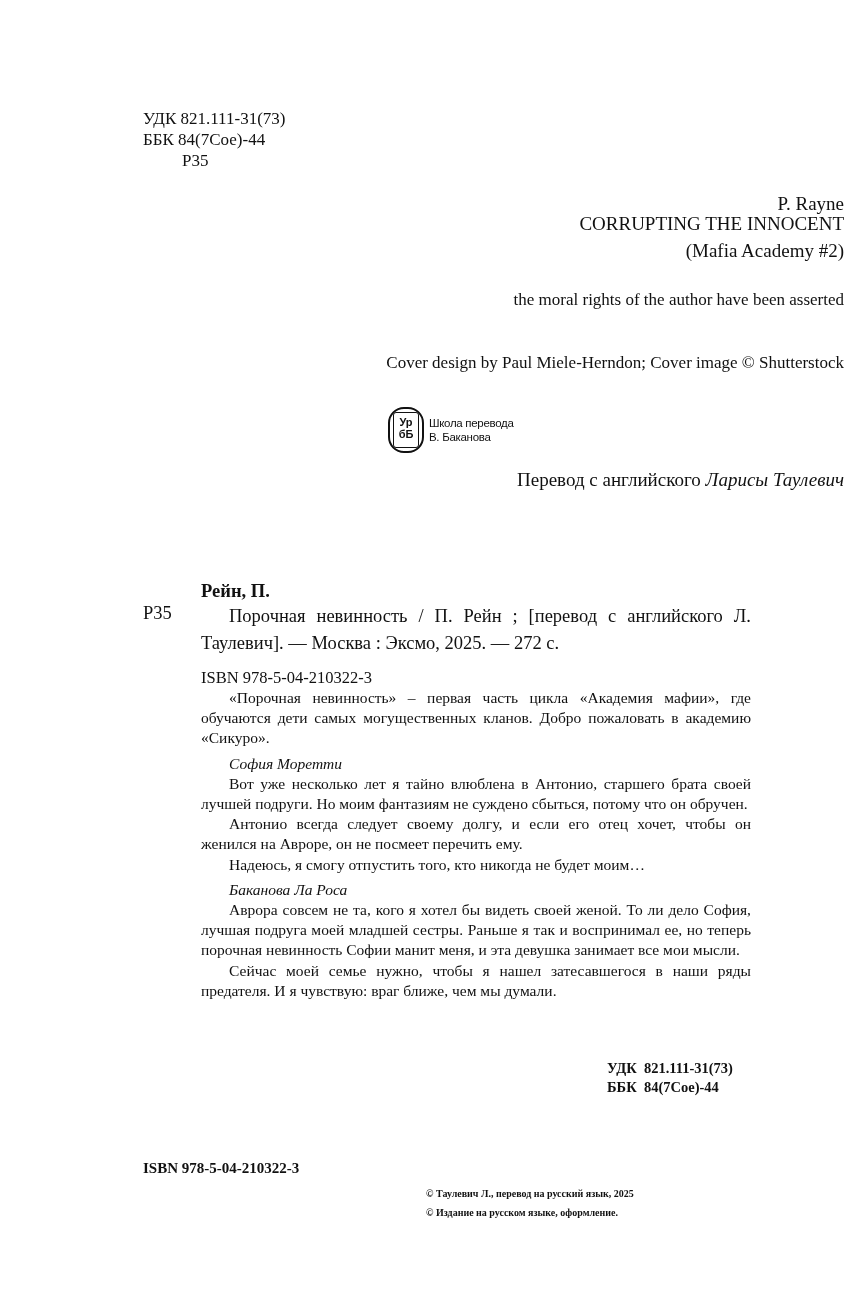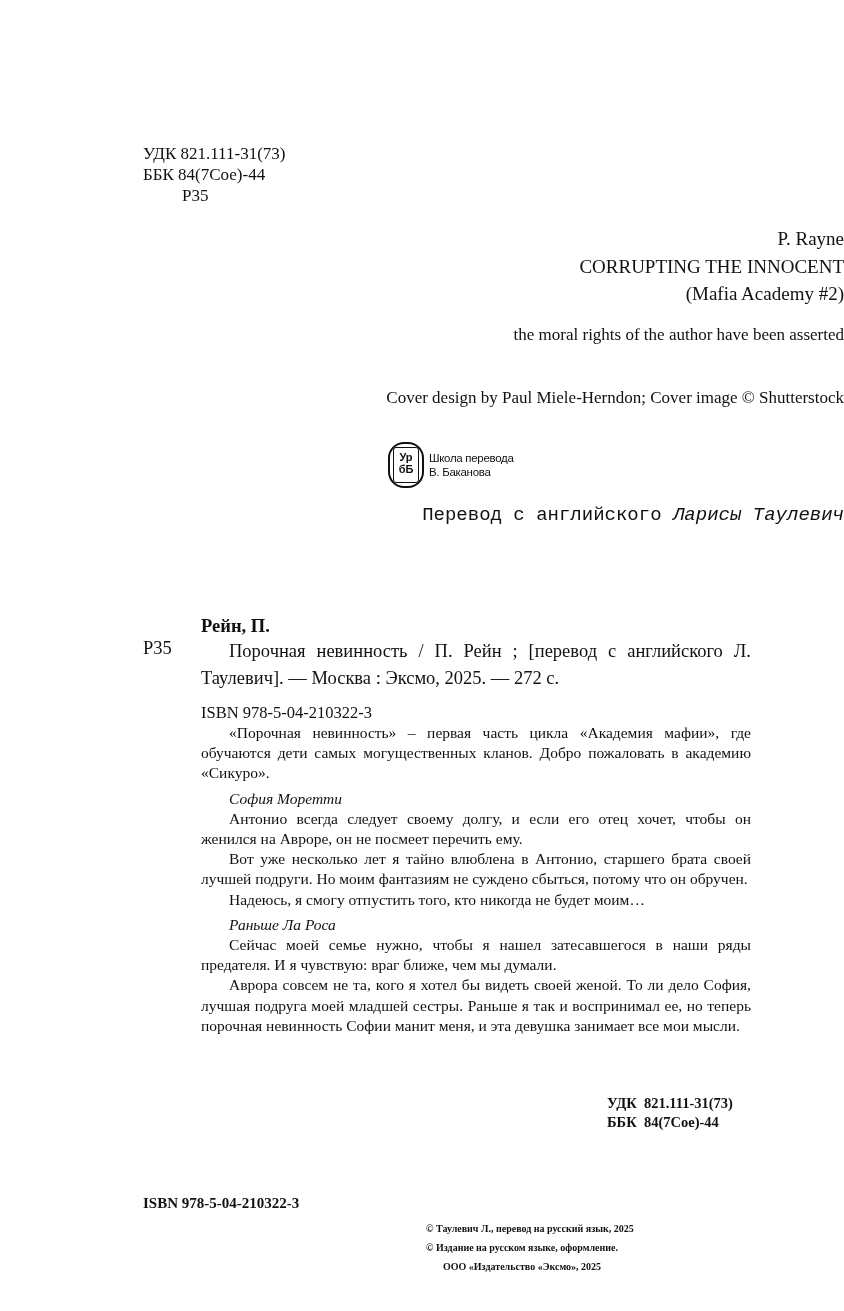--- a/index.html
+++ b/index.html
@@ -5,7 +5,7 @@
   html, body { margin: 0; padding: 0; background: #ffffff; }
   body { width: 844px; height: 1311px; position: relative; overflow: hidden;
          font-family: "Liberation Serif", "DejaVu Serif", serif; color: #111; }
-  .abs { position: absolute; margin-top: 35px; }
+  .abs { position: absolute; }
   .catalog { left: 143px; top: 108px; font-size: 17px; line-height: 21px; }
   .catalog .indent { padding-left: 39px; }
   .center { left: 0; width: 844px; text-align: right; }

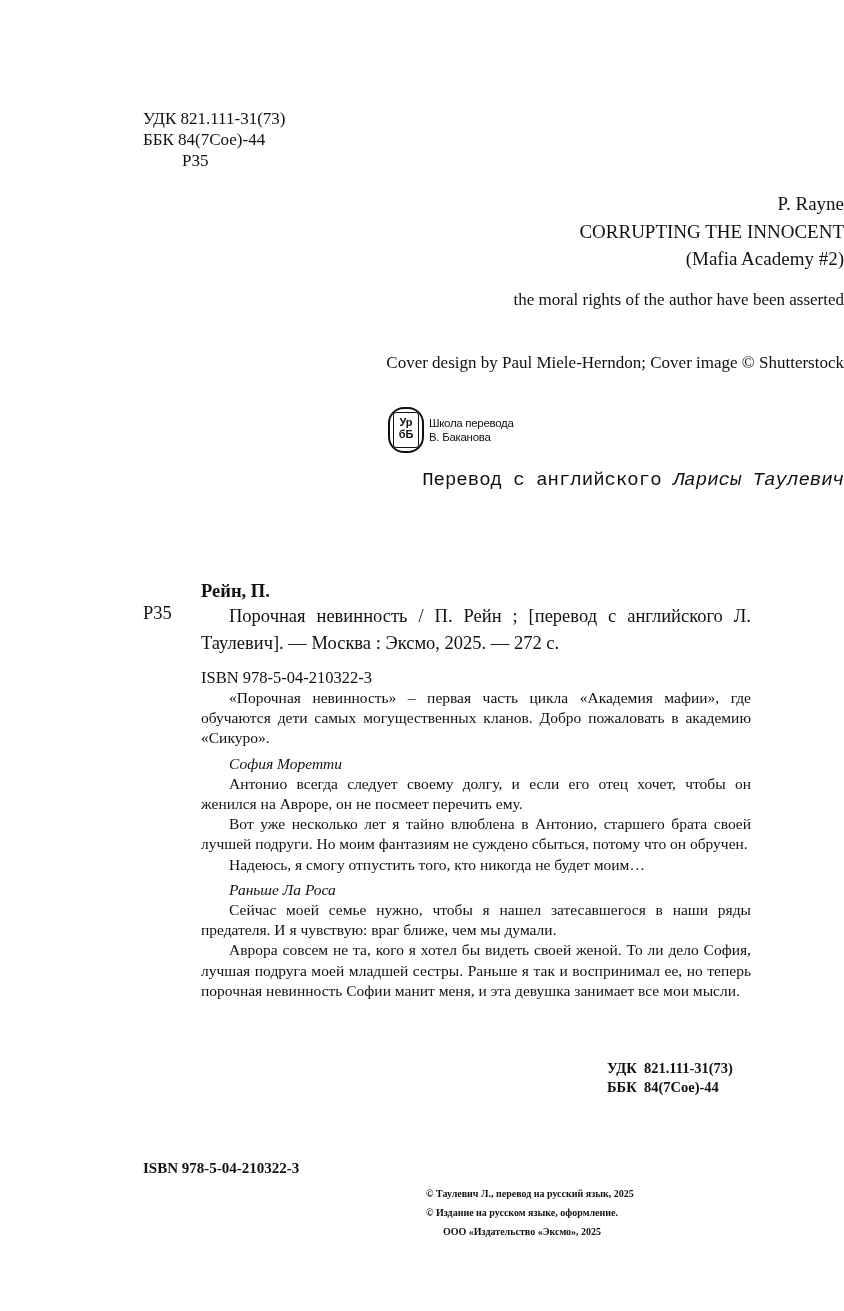--- a/index.html
+++ b/index.html
@@ -10,7 +10,7 @@
   .catalog .indent { padding-left: 39px; }
   .center { left: 0; width: 844px; text-align: right; }
   .author-en { top: 193px; font-size: 19px; }
-  .title-en { top: 218px; font-size: 19px; line-height: 27px; }
+  .title-en { top: 210px; font-size: 19px; line-height: 27px; }
   .copyright-en { top: 287px; font-size: 17px; line-height: 26px; }
   .cover { top: 353px; font-size: 17px; }
   .logo { left: 388px; top: 404px; height: 52px; display: flex; align-items: center; }

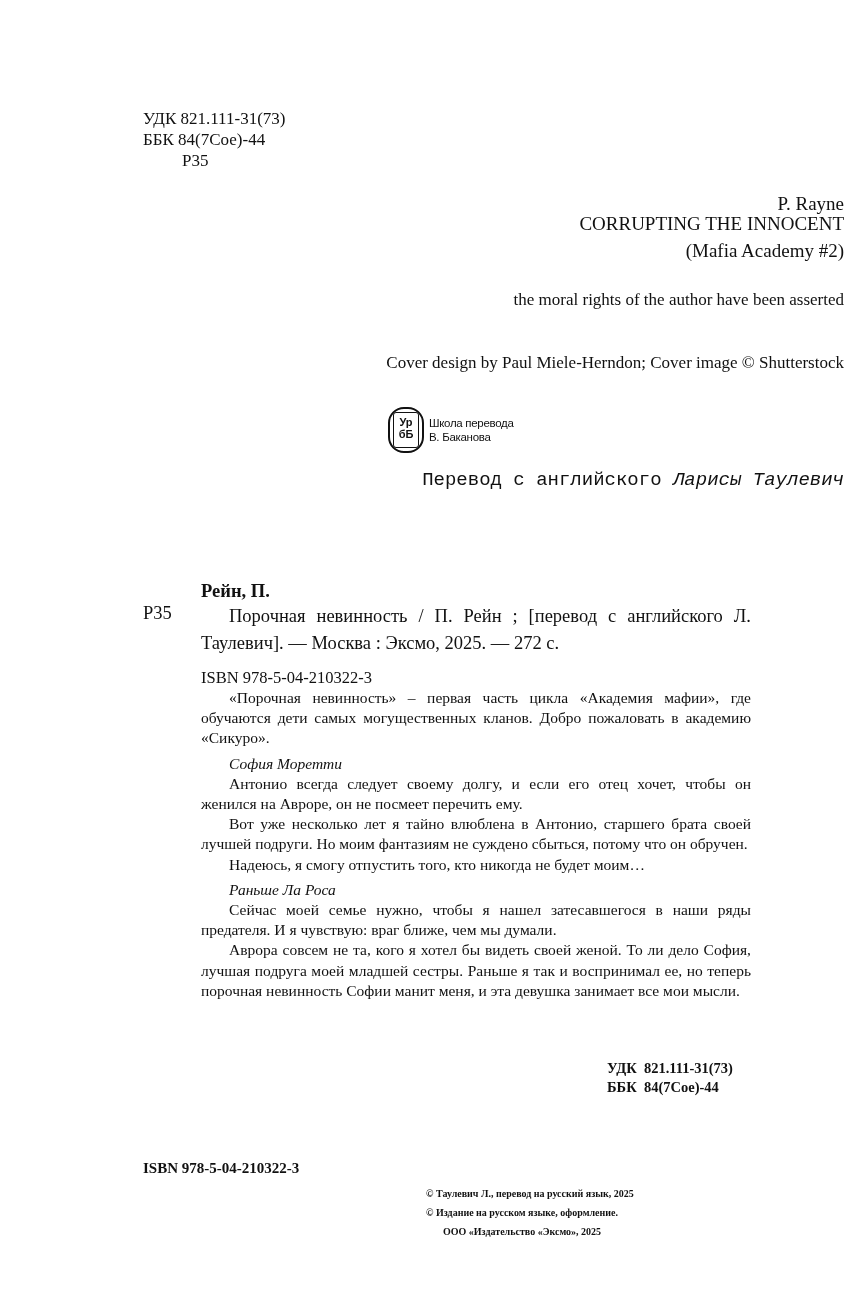--- a/index.html
+++ b/index.html
@@ -20,7 +20,7 @@
                 font-family: "Liberation Sans", sans-serif; font-size: 11px; font-weight: bold; line-height: 12px;
                 text-align: center; padding-top: 3px; }
   .logo-text { font-family: "Liberation Sans", sans-serif; font-size: 11.5px; line-height: 14px; margin-left: 5px; font-stretch: condensed; letter-spacing: -0.3px; }
-  .translator { top: 469px; font-size: 19px; font-family: Liberation Mono, monospace; }
+  .translator { top: 469px; font-size: 19px; }
   .translator em { font-style: italic; }
   .biblio { left: 143px; top: 579px; width: 608px; font-size: 18.5px; }
   .biblio .head { padding-left: 58px; font-weight: bold; line-height: 24px; }

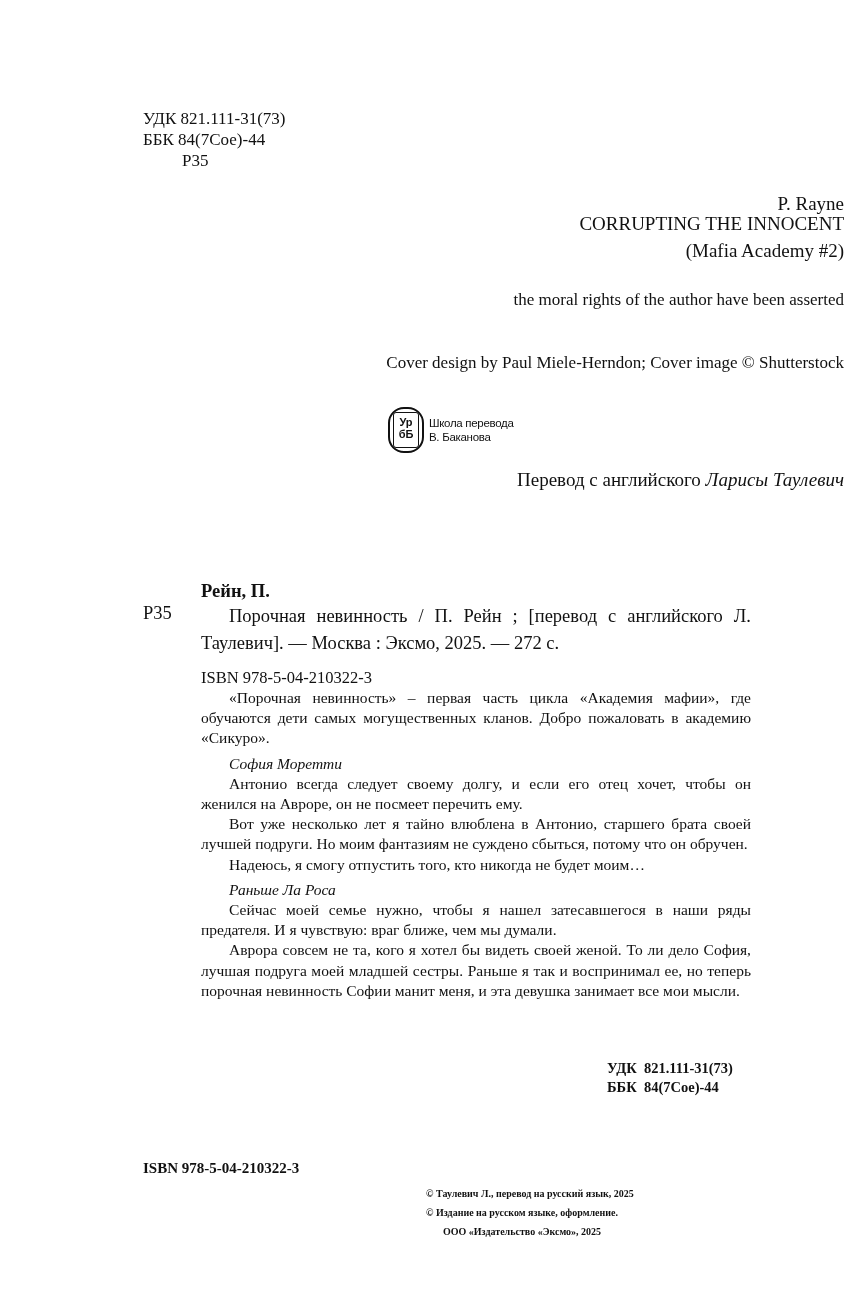--- a/index.html
+++ b/index.html
@@ -87,8 +87,8 @@
 <div class="abs annot">
   <p>«Порочная невинность» – первая часть цикла «Академия мафии», где обучаются дети самых могущественных кланов. Добро пожаловать в академию «Сикуро».</p>
   <p class="name">София Моретти</p>
+  <p>Вот уже несколько лет я тайно влюблена в Антонио, старшего брата своей лучшей подруги. Но моим фантазиям не суждено сбыться, потому что он обручен.</p>
   <p>Антонио всегда следует своему долгу, и если его отец хочет, чтобы он женился на Авроре, он не посмеет перечить ему.</p>
-  <p>Вот уже несколько лет я тайно влюблена в Антонио, старшего брата своей лучшей подруги. Но моим фантазиям не суждено сбыться, потому что он обручен.</p>
   <p>Надеюсь, я смогу отпустить того, кто никогда не будет моим…</p>
   <p class="name">Раньше Ла Роса</p>
   <p>Сейчас моей семье нужно, чтобы я нашел затесавшегося в наши ряды предателя. И я чувствую: враг ближе, чем мы думали.</p>

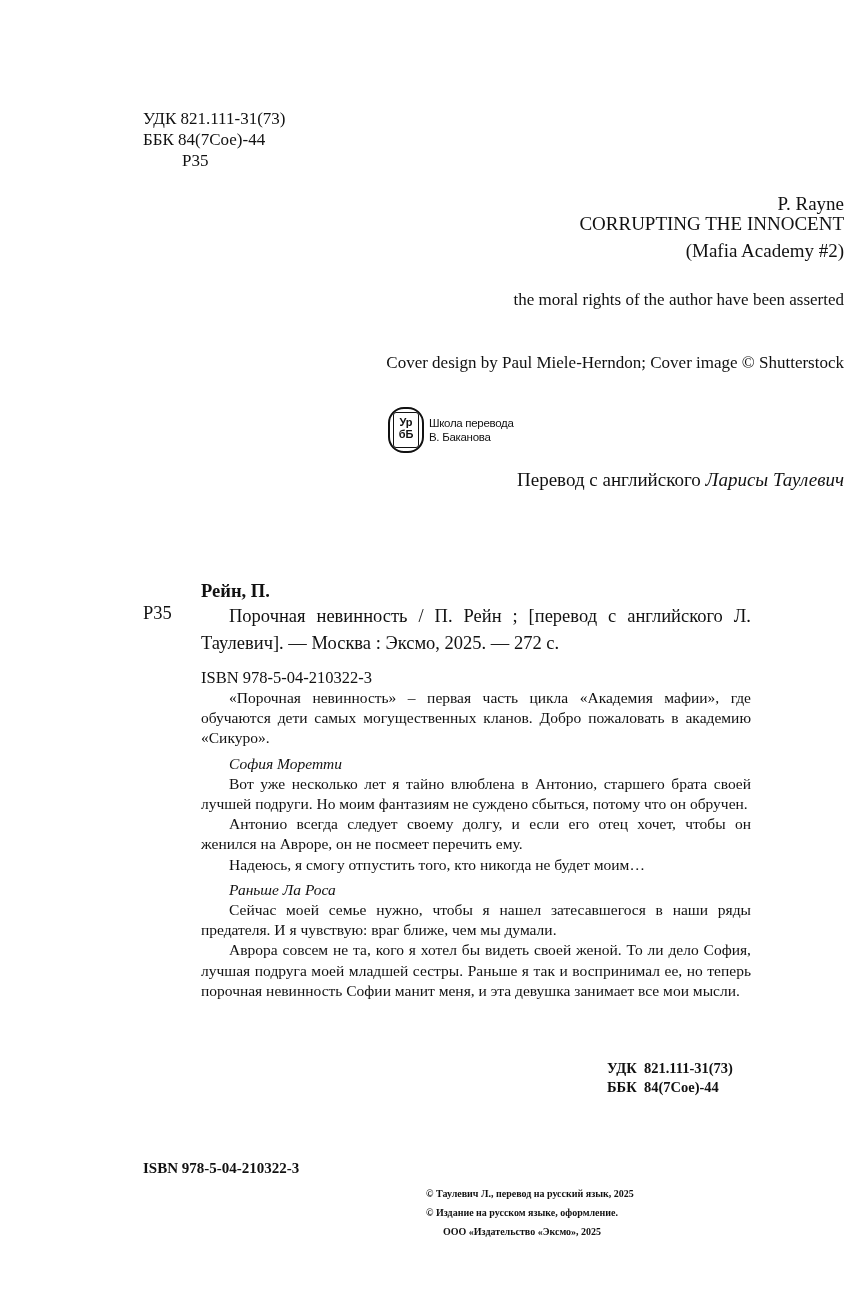--- a/index.html
+++ b/index.html
@@ -90,7 +90,7 @@
   <p>Вот уже несколько лет я тайно влюблена в Антонио, старшего брата своей лучшей подруги. Но моим фантазиям не суждено сбыться, потому что он обручен.</p>
   <p>Антонио всегда следует своему долгу, и если его отец хочет, чтобы он женился на Авроре, он не посмеет перечить ему.</p>
   <p>Надеюсь, я смогу отпустить того, кто никогда не будет моим…</p>
-  <p class="name">Раньше Ла Роса</p>
+  <p class="name">Баканова Ла Роса</p>
   <p>Сейчас моей семье нужно, чтобы я нашел затесавшегося в наши ряды предателя. И я чувствую: враг ближе, чем мы думали.</p>
   <p>Аврора совсем не та, кого я хотел бы видеть своей женой. То ли дело София, лучшая подруга моей младшей сестры. Раньше я так и воспринимал ее, но теперь порочная невинность Софии манит меня, и эта девушка занимает все мои мысли.</p>
 </div>

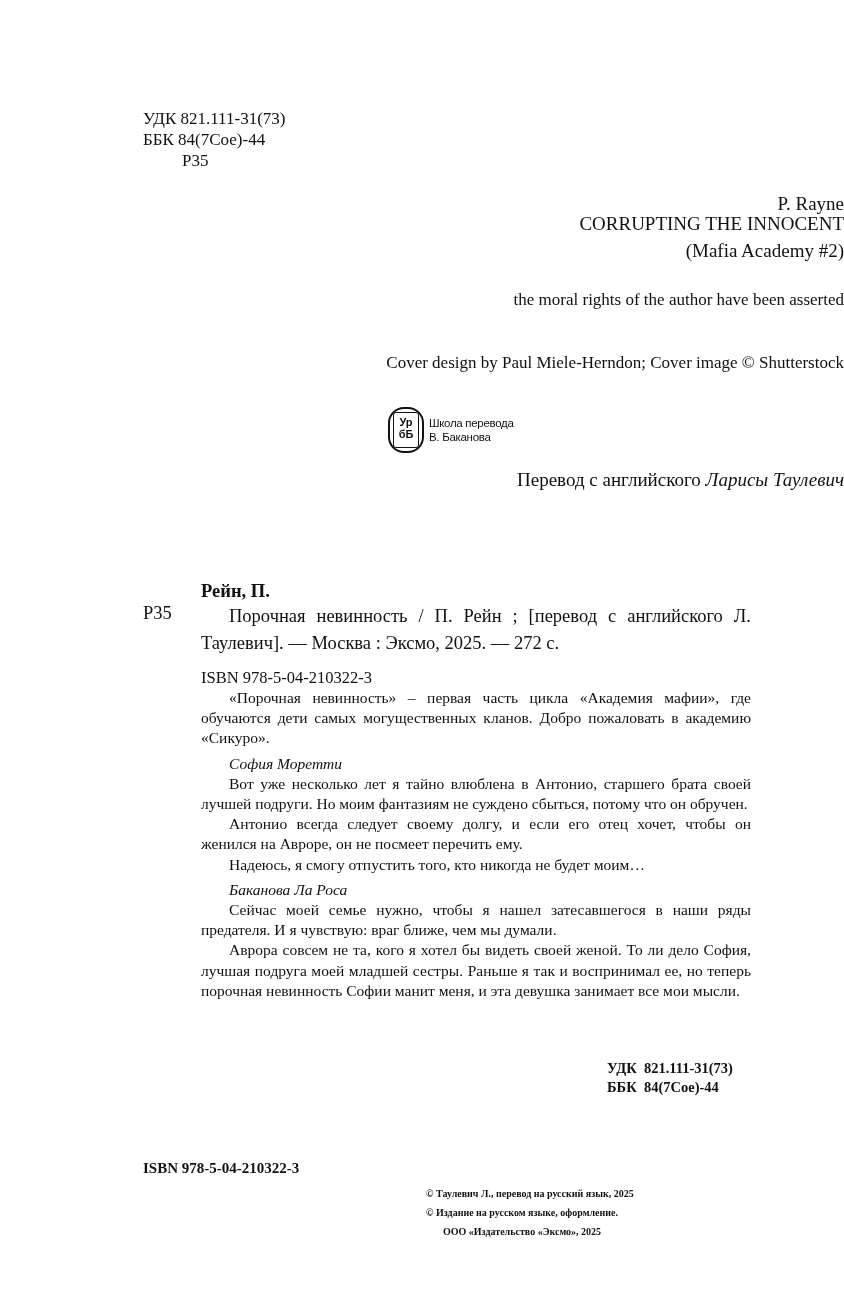--- a/index.html
+++ b/index.html
@@ -91,8 +91,8 @@
   <p>Антонио всегда следует своему долгу, и если его отец хочет, чтобы он женился на Авроре, он не посмеет перечить ему.</p>
   <p>Надеюсь, я смогу отпустить того, кто никогда не будет моим…</p>
   <p class="name">Баканова Ла Роса</p>
+  <p>Аврора совсем не та, кого я хотел бы видеть своей женой. То ли дело София, лучшая подруга моей младшей сестры. Раньше я так и воспринимал ее, но теперь порочная невинность Софии манит меня, и эта девушка занимает все мои мысли.</p>
   <p>Сейчас моей семье нужно, чтобы я нашел затесавшегося в наши ряды предателя. И я чувствую: враг ближе, чем мы думали.</p>
-  <p>Аврора совсем не та, кого я хотел бы видеть своей женой. То ли дело София, лучшая подруга моей младшей сестры. Раньше я так и воспринимал ее, но теперь порочная невинность Софии манит меня, и эта девушка занимает все мои мысли.</p>
 </div>
 
 <div class="abs udk2">

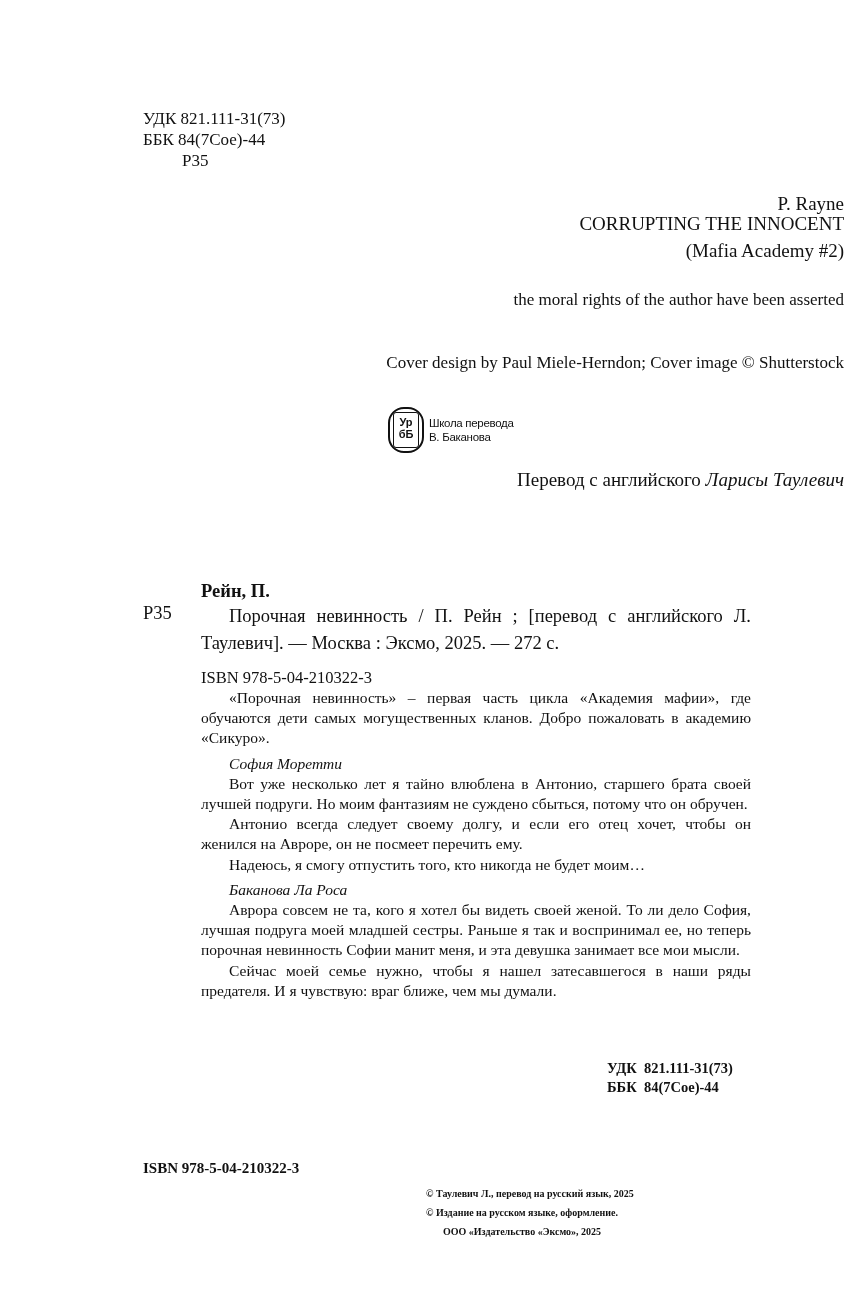--- a/index.html
+++ b/index.html
@@ -103,7 +103,6 @@
 <div class="abs rights">
   <div>© Таулевич Л., перевод на русский язык, 2025</div>
   <div>© Издание на русском языке, оформление.</div>
-  <div class="ind">ООО «Издательство «Эксмо», 2025</div>
 </div>
 
 <div class="abs isbn-bottom">ISBN 978-5-04-210322-3</div>

